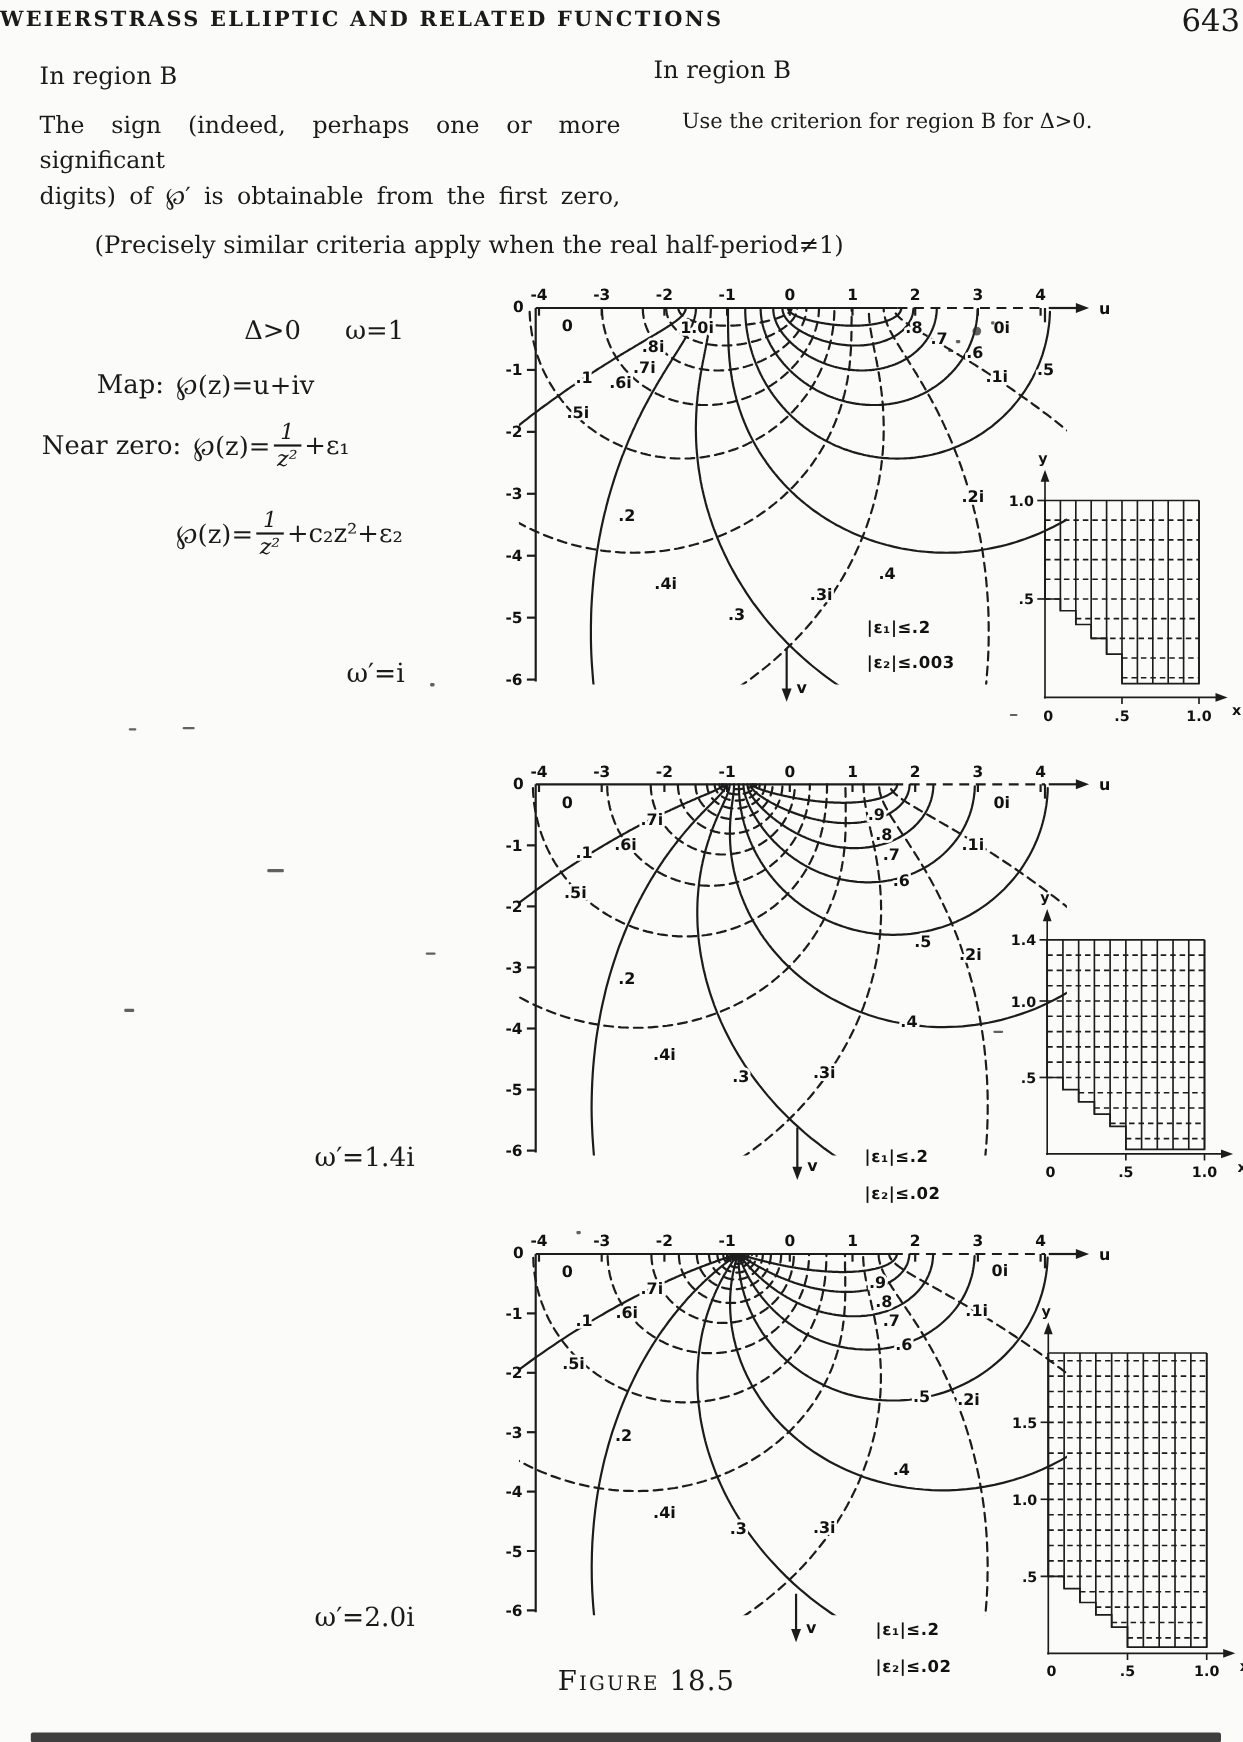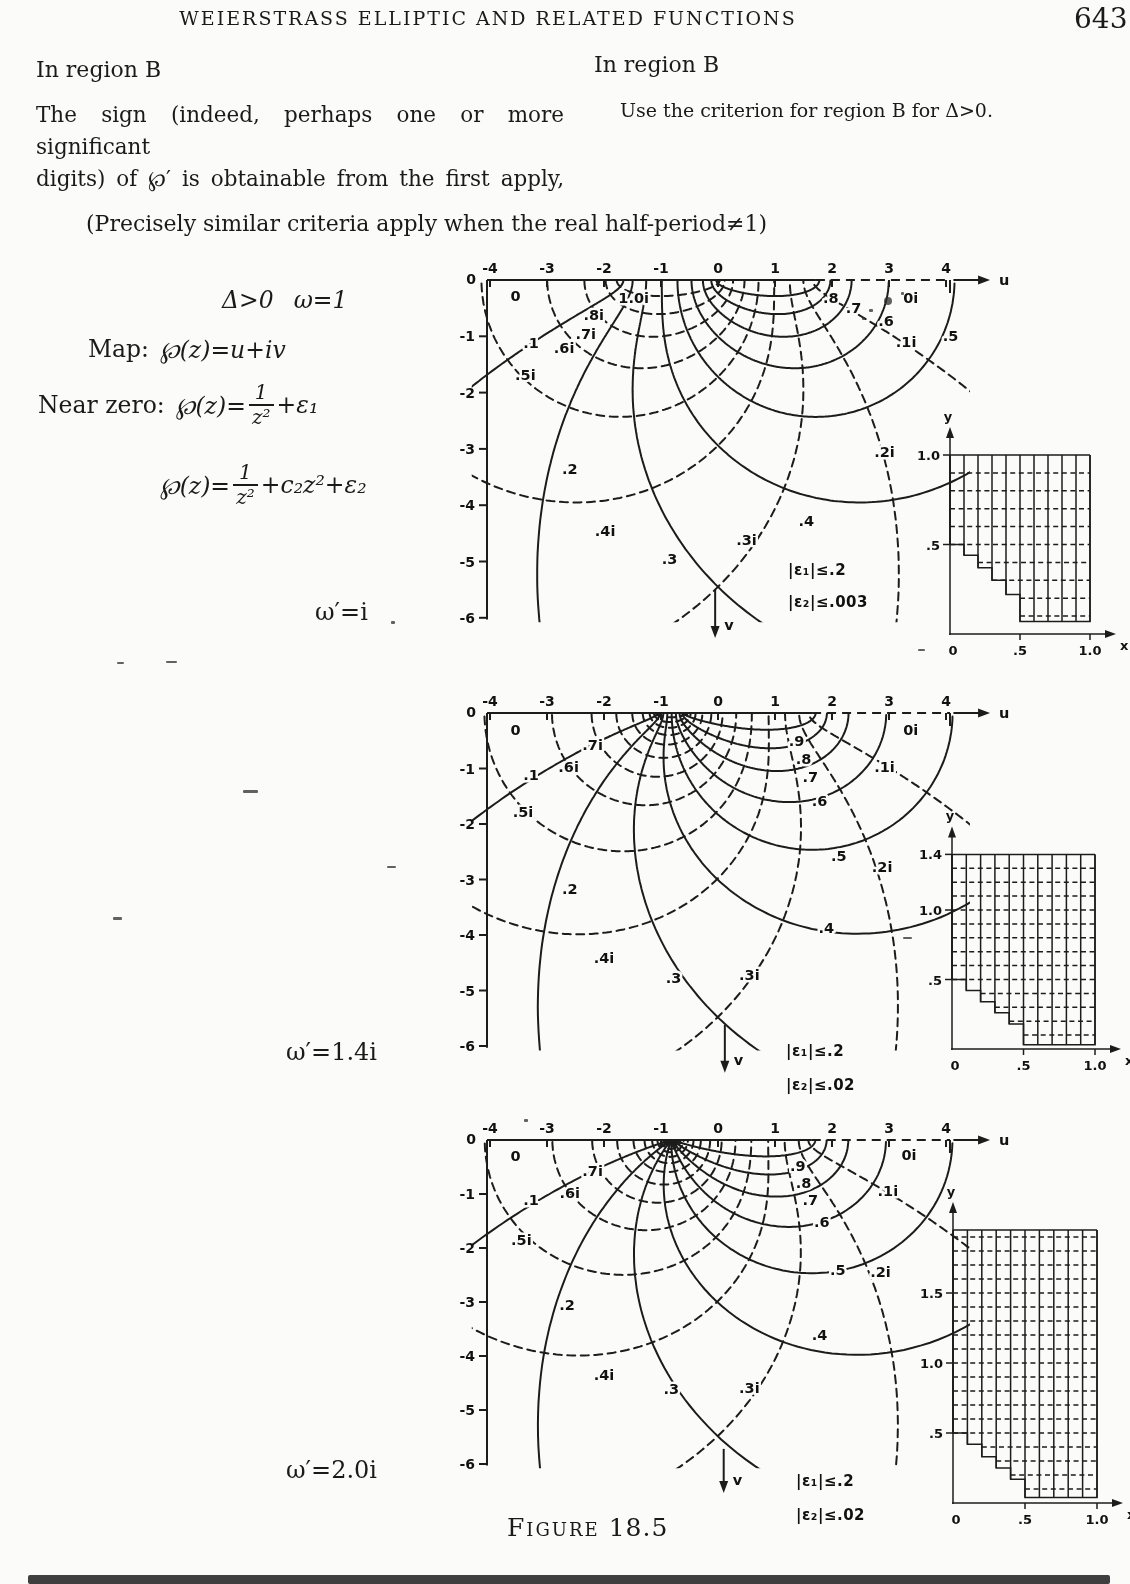--- a/index.html
+++ b/index.html
@@ -6,8 +6,8 @@
   body{width:1130px;height:1584px;position:relative;overflow:hidden;
        background:#fbfbf9;color:#1a1a1a;
        font-family:"DejaVu Serif","Liberation Serif",serif;}
-  .hdr{position:absolute;top:7px;left:0;width:976px;text-align:center;
-       font-size:19px;font-weight:normal;letter-spacing:2px}
+  .hdr{position:absolute;top:7px;left:0;width:976px;text-align:left;
+       font-size:19px;font-weight:bold;letter-spacing:2px}
   .pgnum{position:absolute;left:1074px;top:2px;font-size:28px}
   .h-left{position:absolute;left:36px;top:57px;font-size:22px}
   .h-right{position:absolute;left:594px;top:52px;font-size:22px}

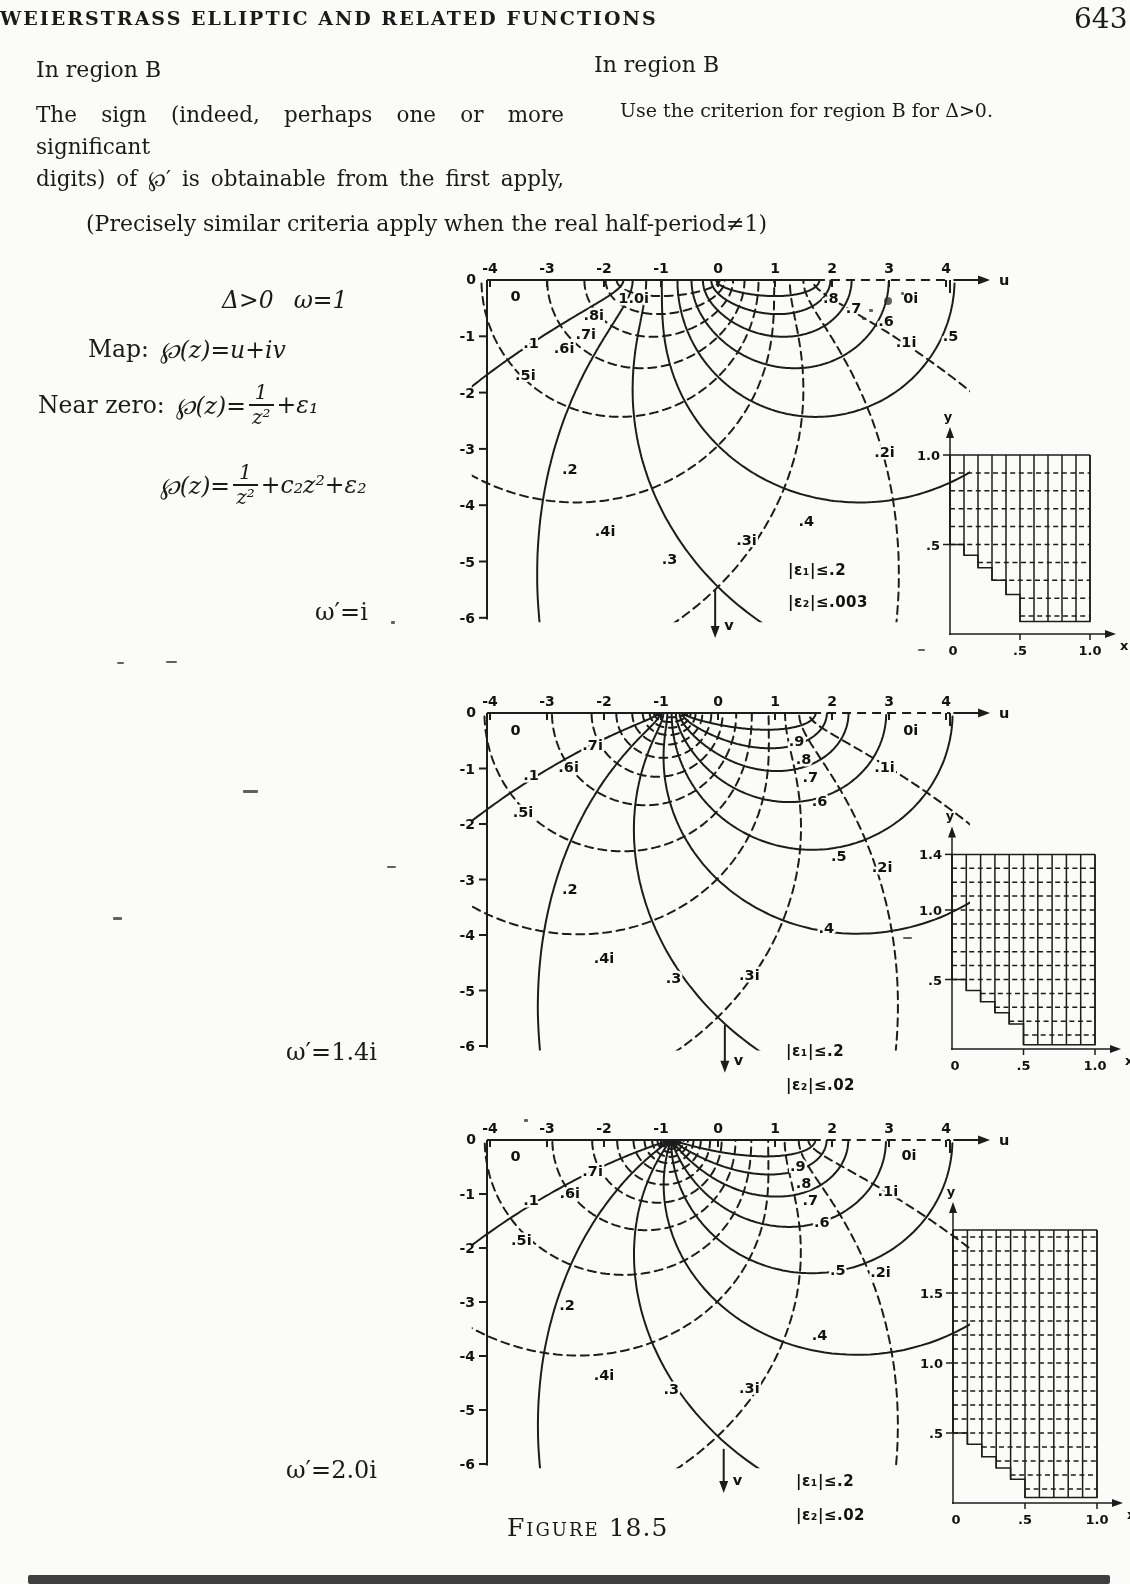--- a/index.html
+++ b/index.html
@@ -458,7 +458,7 @@
 
   <div class="para">
     <span class="jline">The sign (indeed, perhaps one or more significant</span>
-    <span class="jline">digits) of ℘′ is obtainable from the first apply,</span>
+    <span class="jline">digits) of ℘′ is obtainable from the first zero,</span>
   </div>
 
   <div class="rbody">Use the criterion for region B for Δ&gt;0.</div>

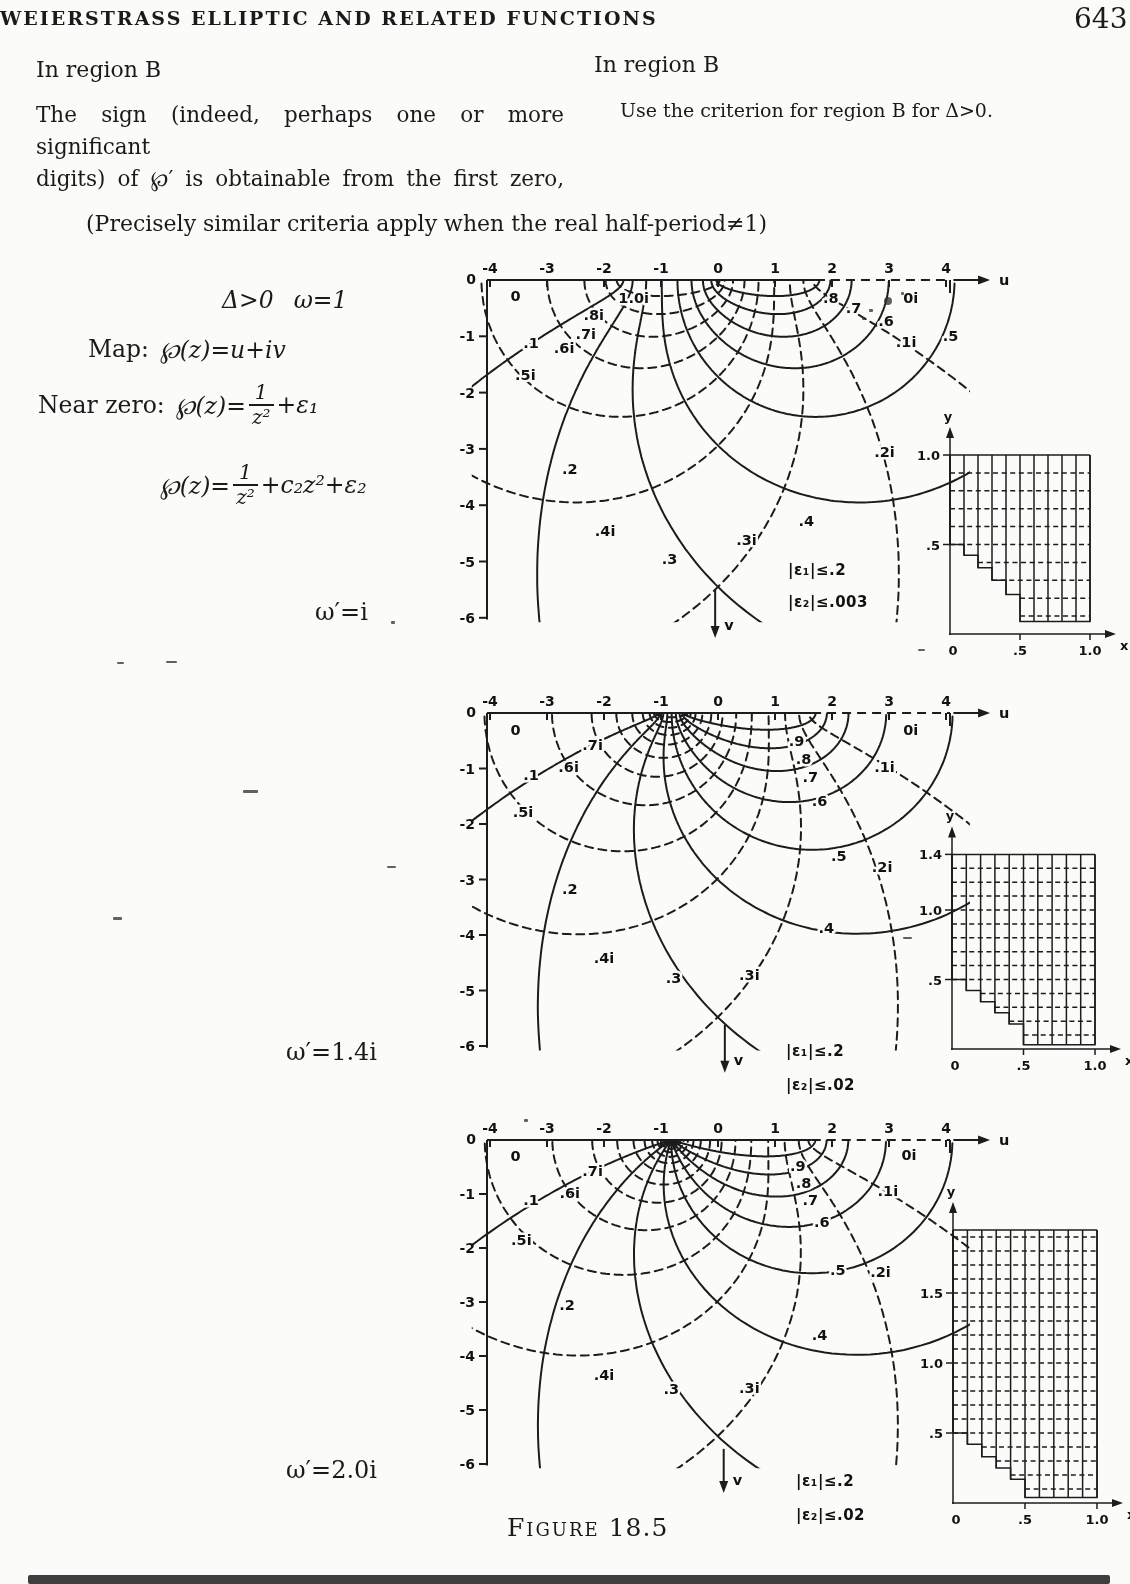--- a/index.html
+++ b/index.html
@@ -16,7 +16,7 @@
   .rbody{position:absolute;left:620px;top:99px;font-size:19px}
   .note{position:absolute;left:86px;top:211px;font-size:22px}
   .eqrow{position:absolute;display:flex;align-items:center;font-size:23.5px;white-space:pre}
-  .it{font-style:italic}
+  .it{}
   .rm{font-style:normal;margin-right:11px}
   .sp{margin-left:20px}
   .frac{display:inline-flex;flex-direction:column;align-items:center;vertical-align:middle;

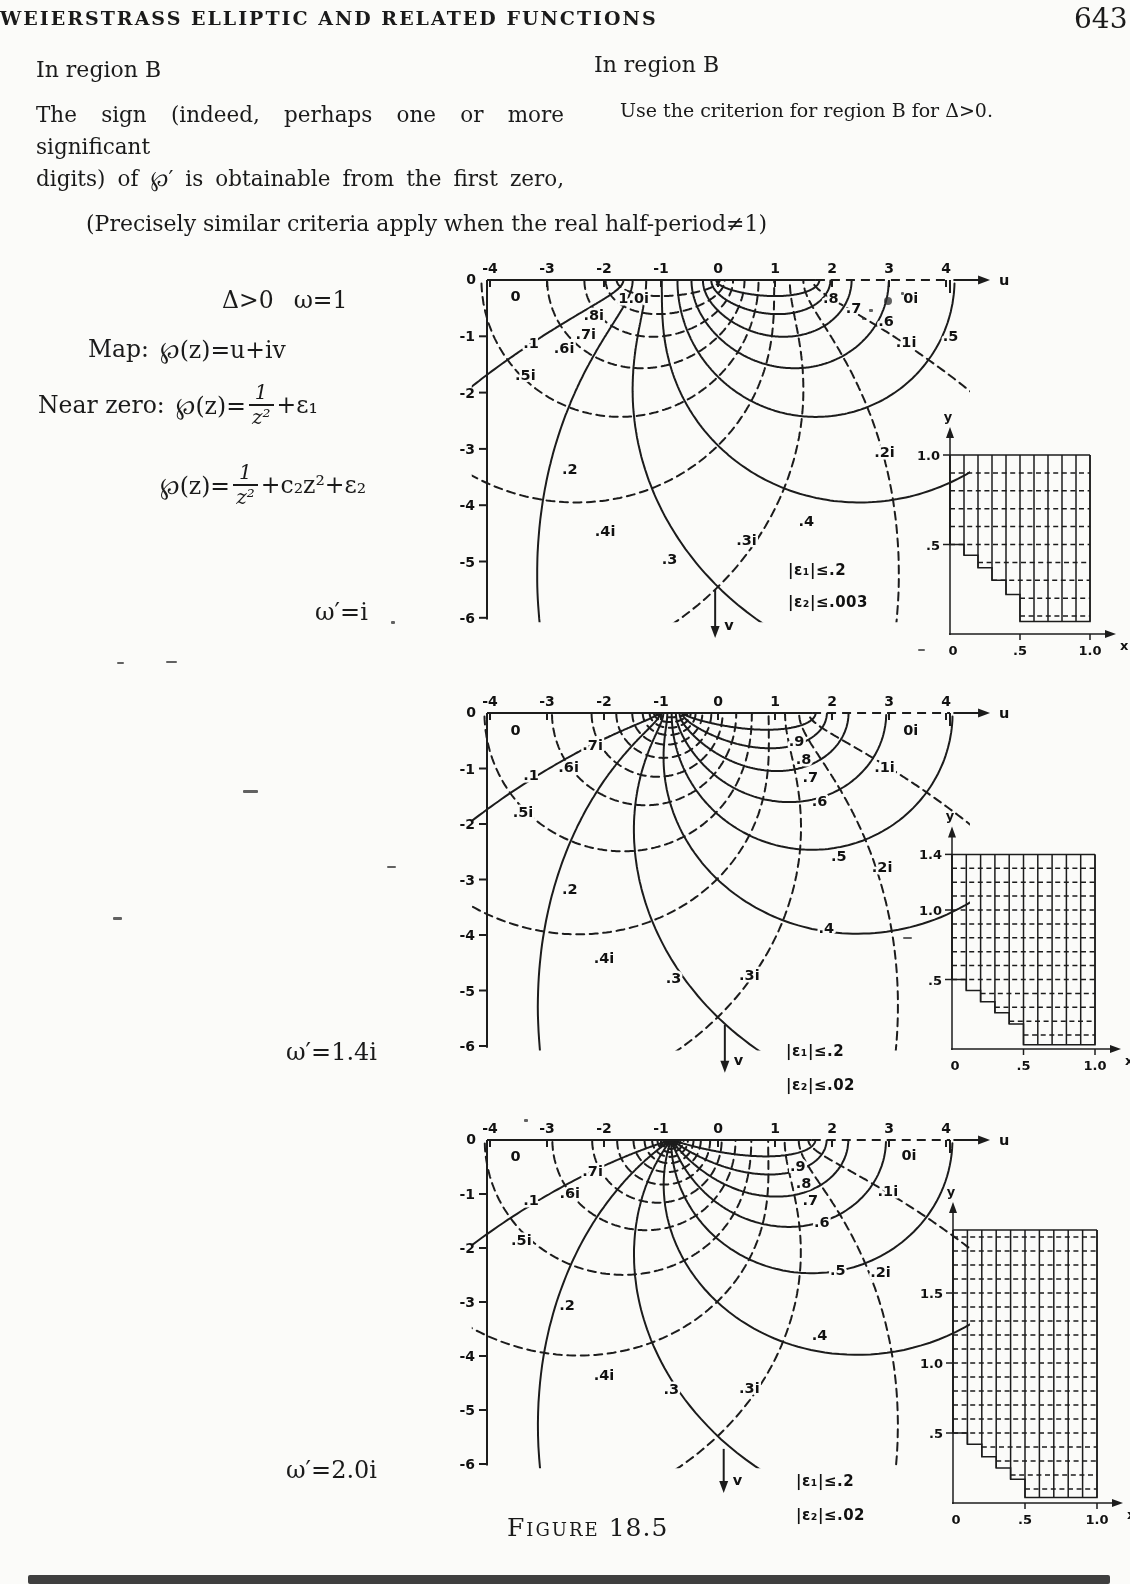--- a/index.html
+++ b/index.html
@@ -18,7 +18,7 @@
   .eqrow{position:absolute;display:flex;align-items:center;font-size:23.5px;white-space:pre}
   .it{}
   .rm{font-style:normal;margin-right:11px}
-  .sp{margin-left:20px}
+  .sp{margin-left:40px}
   .frac{display:inline-flex;flex-direction:column;align-items:center;vertical-align:middle;
         margin:0 3px;font-size:20px;font-style:italic;line-height:1.15}
   .frac .num{padding:0 6px;border-bottom:2px solid #1a1a1a}

